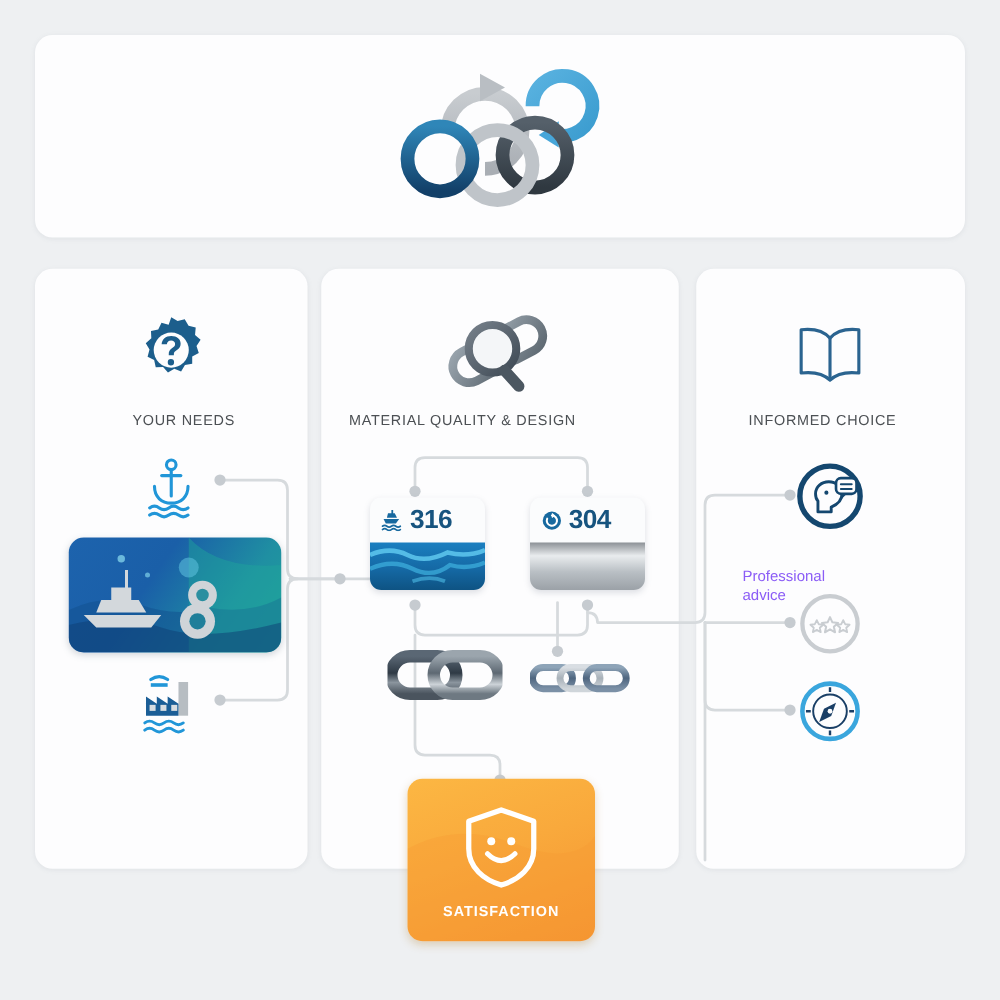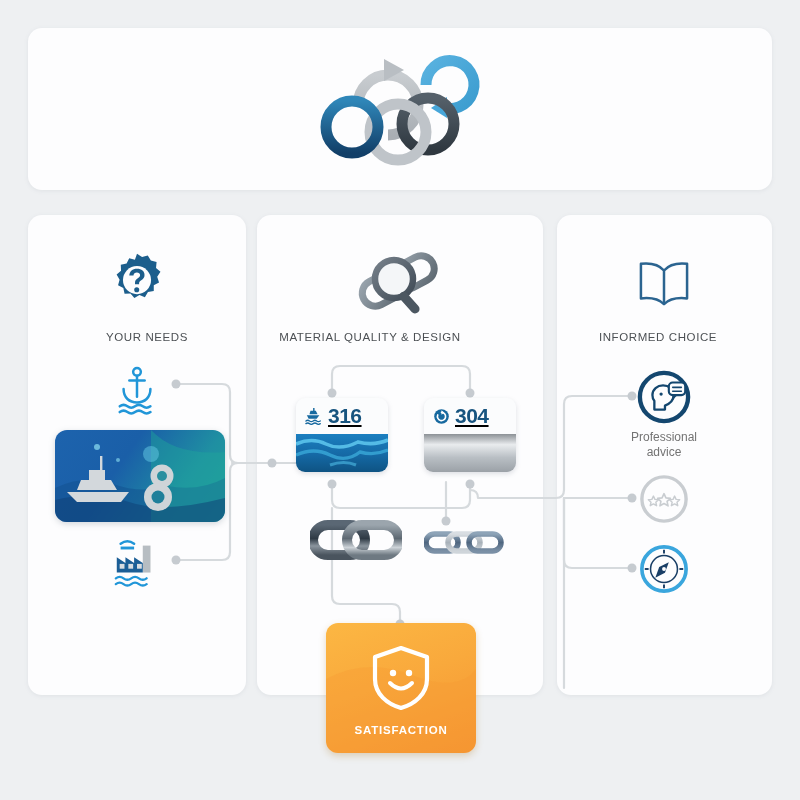--- a/index.html
+++ b/index.html
@@ -44,7 +44,7 @@
   }
   .mat-top {
     height: 36px; display: flex; align-items: center;
-    gap: 5px; padding-left: 9px; text-decoration: underline;
+    gap: 5px; padding-left: 9px;
   }
   .mat-num { font-size: 21px; font-weight: 700; color: #17547f; letter-spacing: -.5px; }
   .mat-bot { height: 38px; position: relative; }

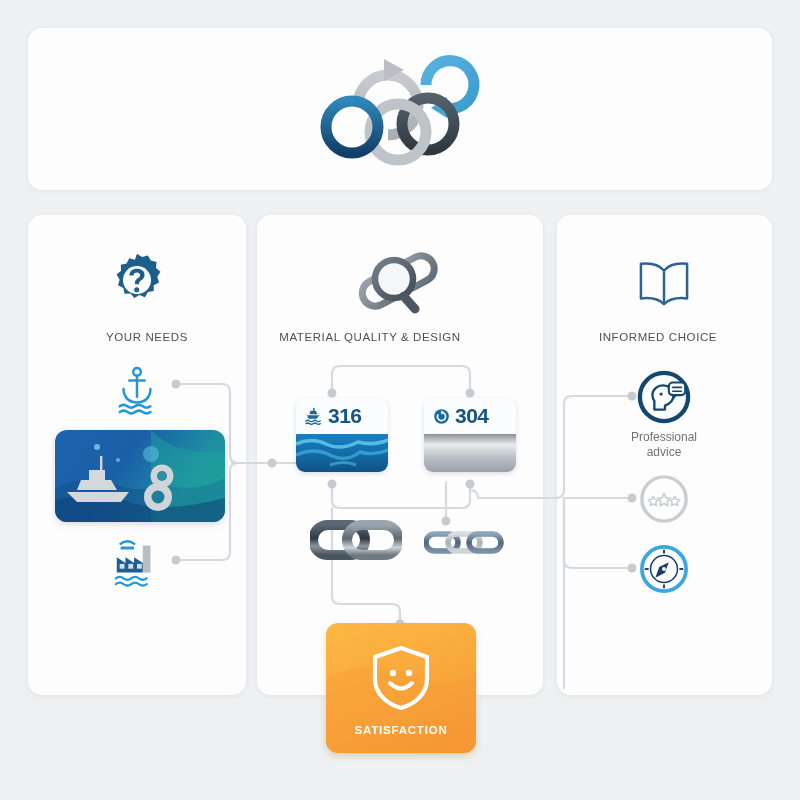--- a/index.html
+++ b/index.html
@@ -75,7 +75,7 @@
   .rc-icon { position: absolute; left: 50%; transform: translateX(-50%); }
   .rc-caption {
     position: absolute; width: 140px; left: 50%; transform: translateX(-50%);
-    text-align: center; font-size: 12px; color: #737373; line-height: 1.25;
+    text-align: left; font-size: 12px; color: #8b5cf6; line-height: 1.25; margin-top: 24px;
   }
   
   .lc-icon { position: absolute; left: 50%; transform: translateX(-50%); }

